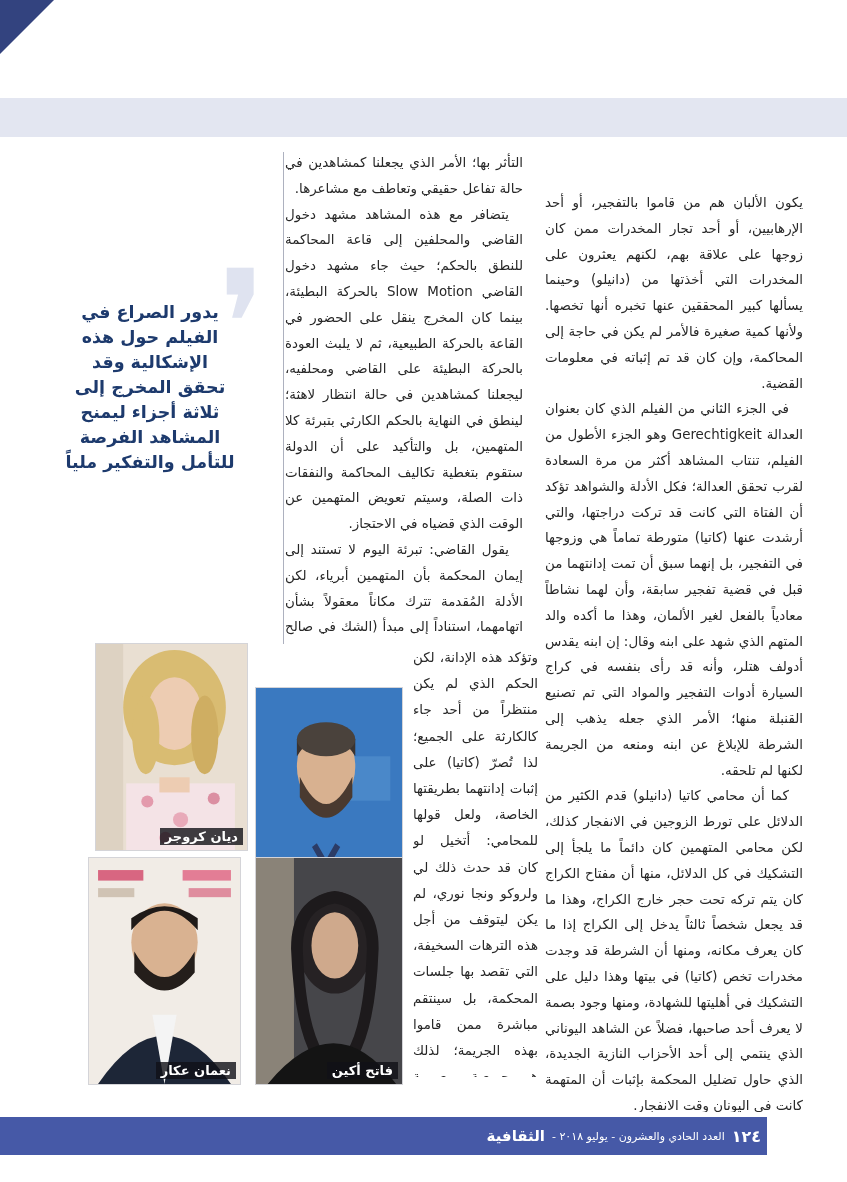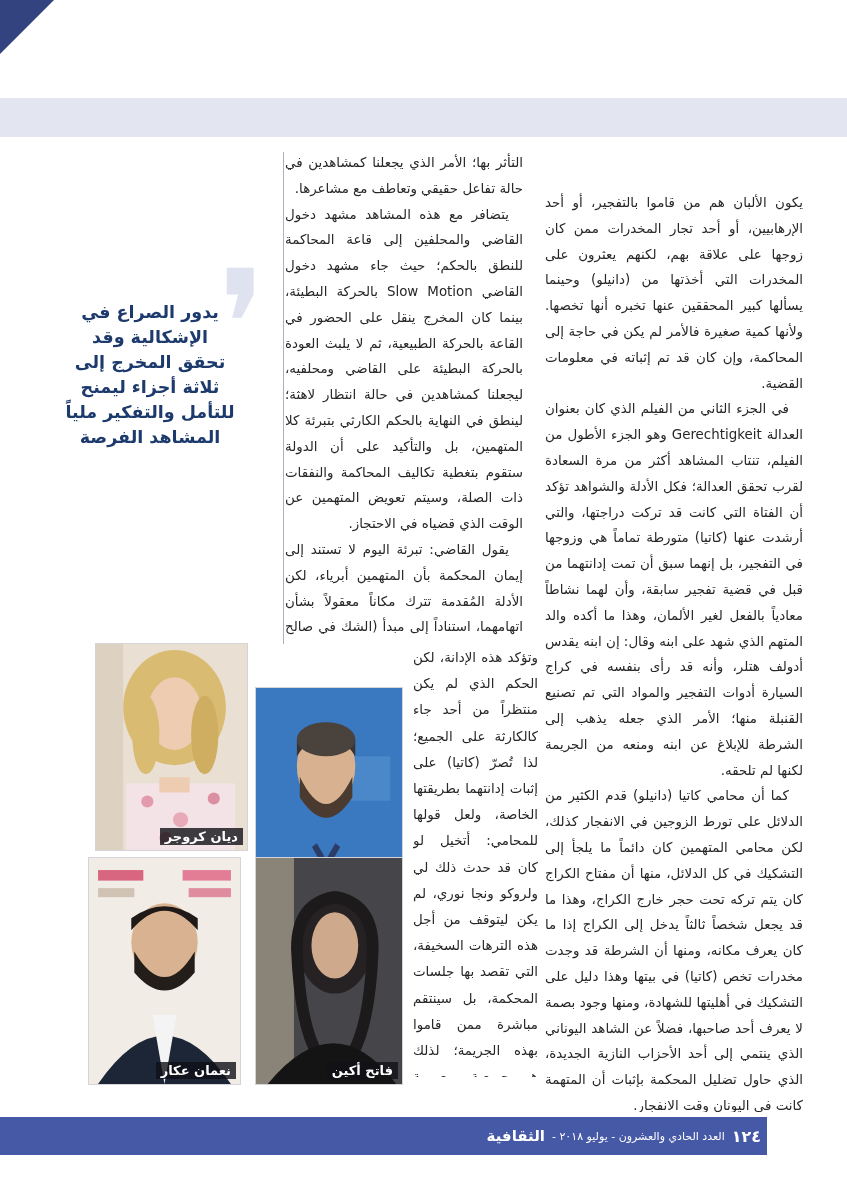--- a/index.html
+++ b/index.html
@@ -57,6 +57,7 @@
 
   <div class="pull-quote">
     <span class="pq-line">يدور الصراع في</span>
+    <span class="pq-line">الفيلم حول هذه</span>
     <span class="pq-line">الإشكالية وقد</span>
     <span class="pq-line">تحقق المخرج إلى</span>
     <span class="pq-line">ثلاثة أجزاء ليمنح</span>

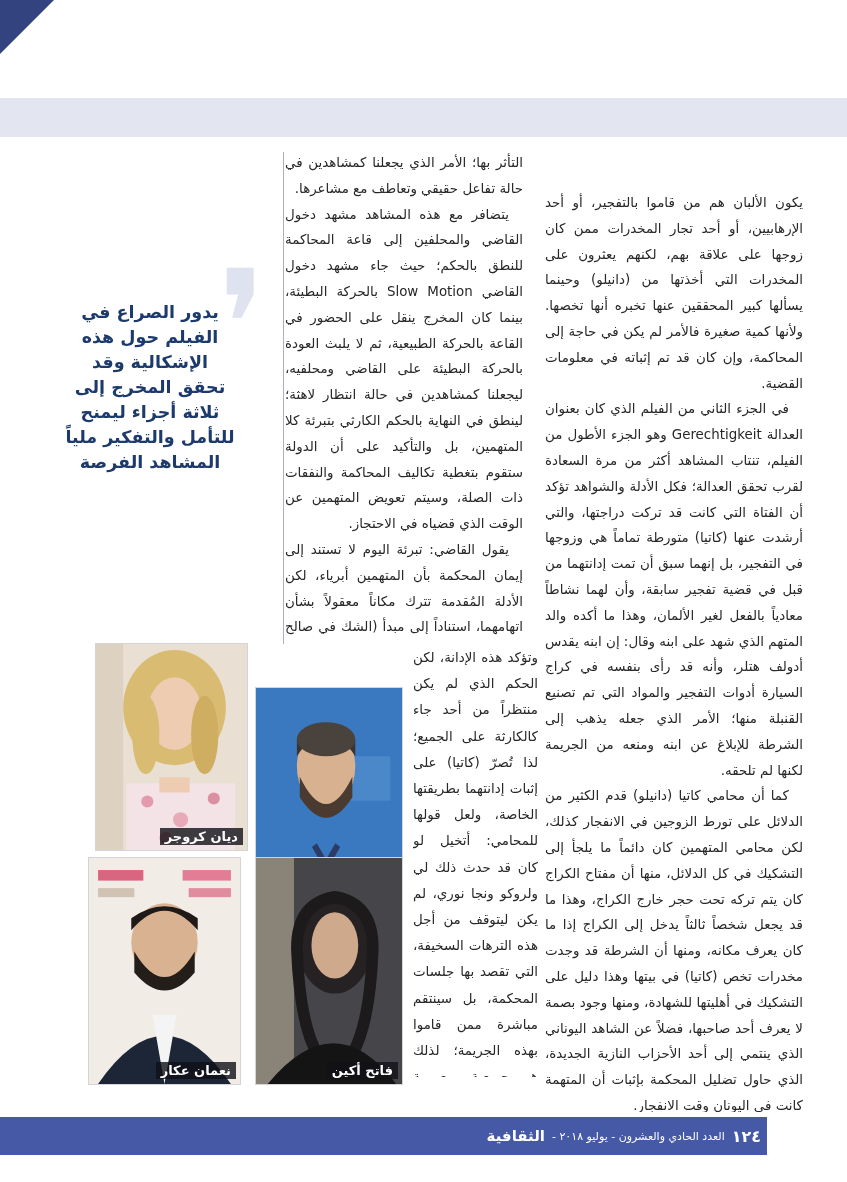--- a/index.html
+++ b/index.html
@@ -61,8 +61,8 @@
     <span class="pq-line">الإشكالية وقد</span>
     <span class="pq-line">تحقق المخرج إلى</span>
     <span class="pq-line">ثلاثة أجزاء ليمنح</span>
+    <span class="pq-line">المشاهد الفرصة</span>
     <span class="pq-line">للتأمل والتفكير ملياً</span>
-    <span class="pq-line">المشاهد الفرصة</span>
   </div>
 
   <div class="col col-middle-wide">

